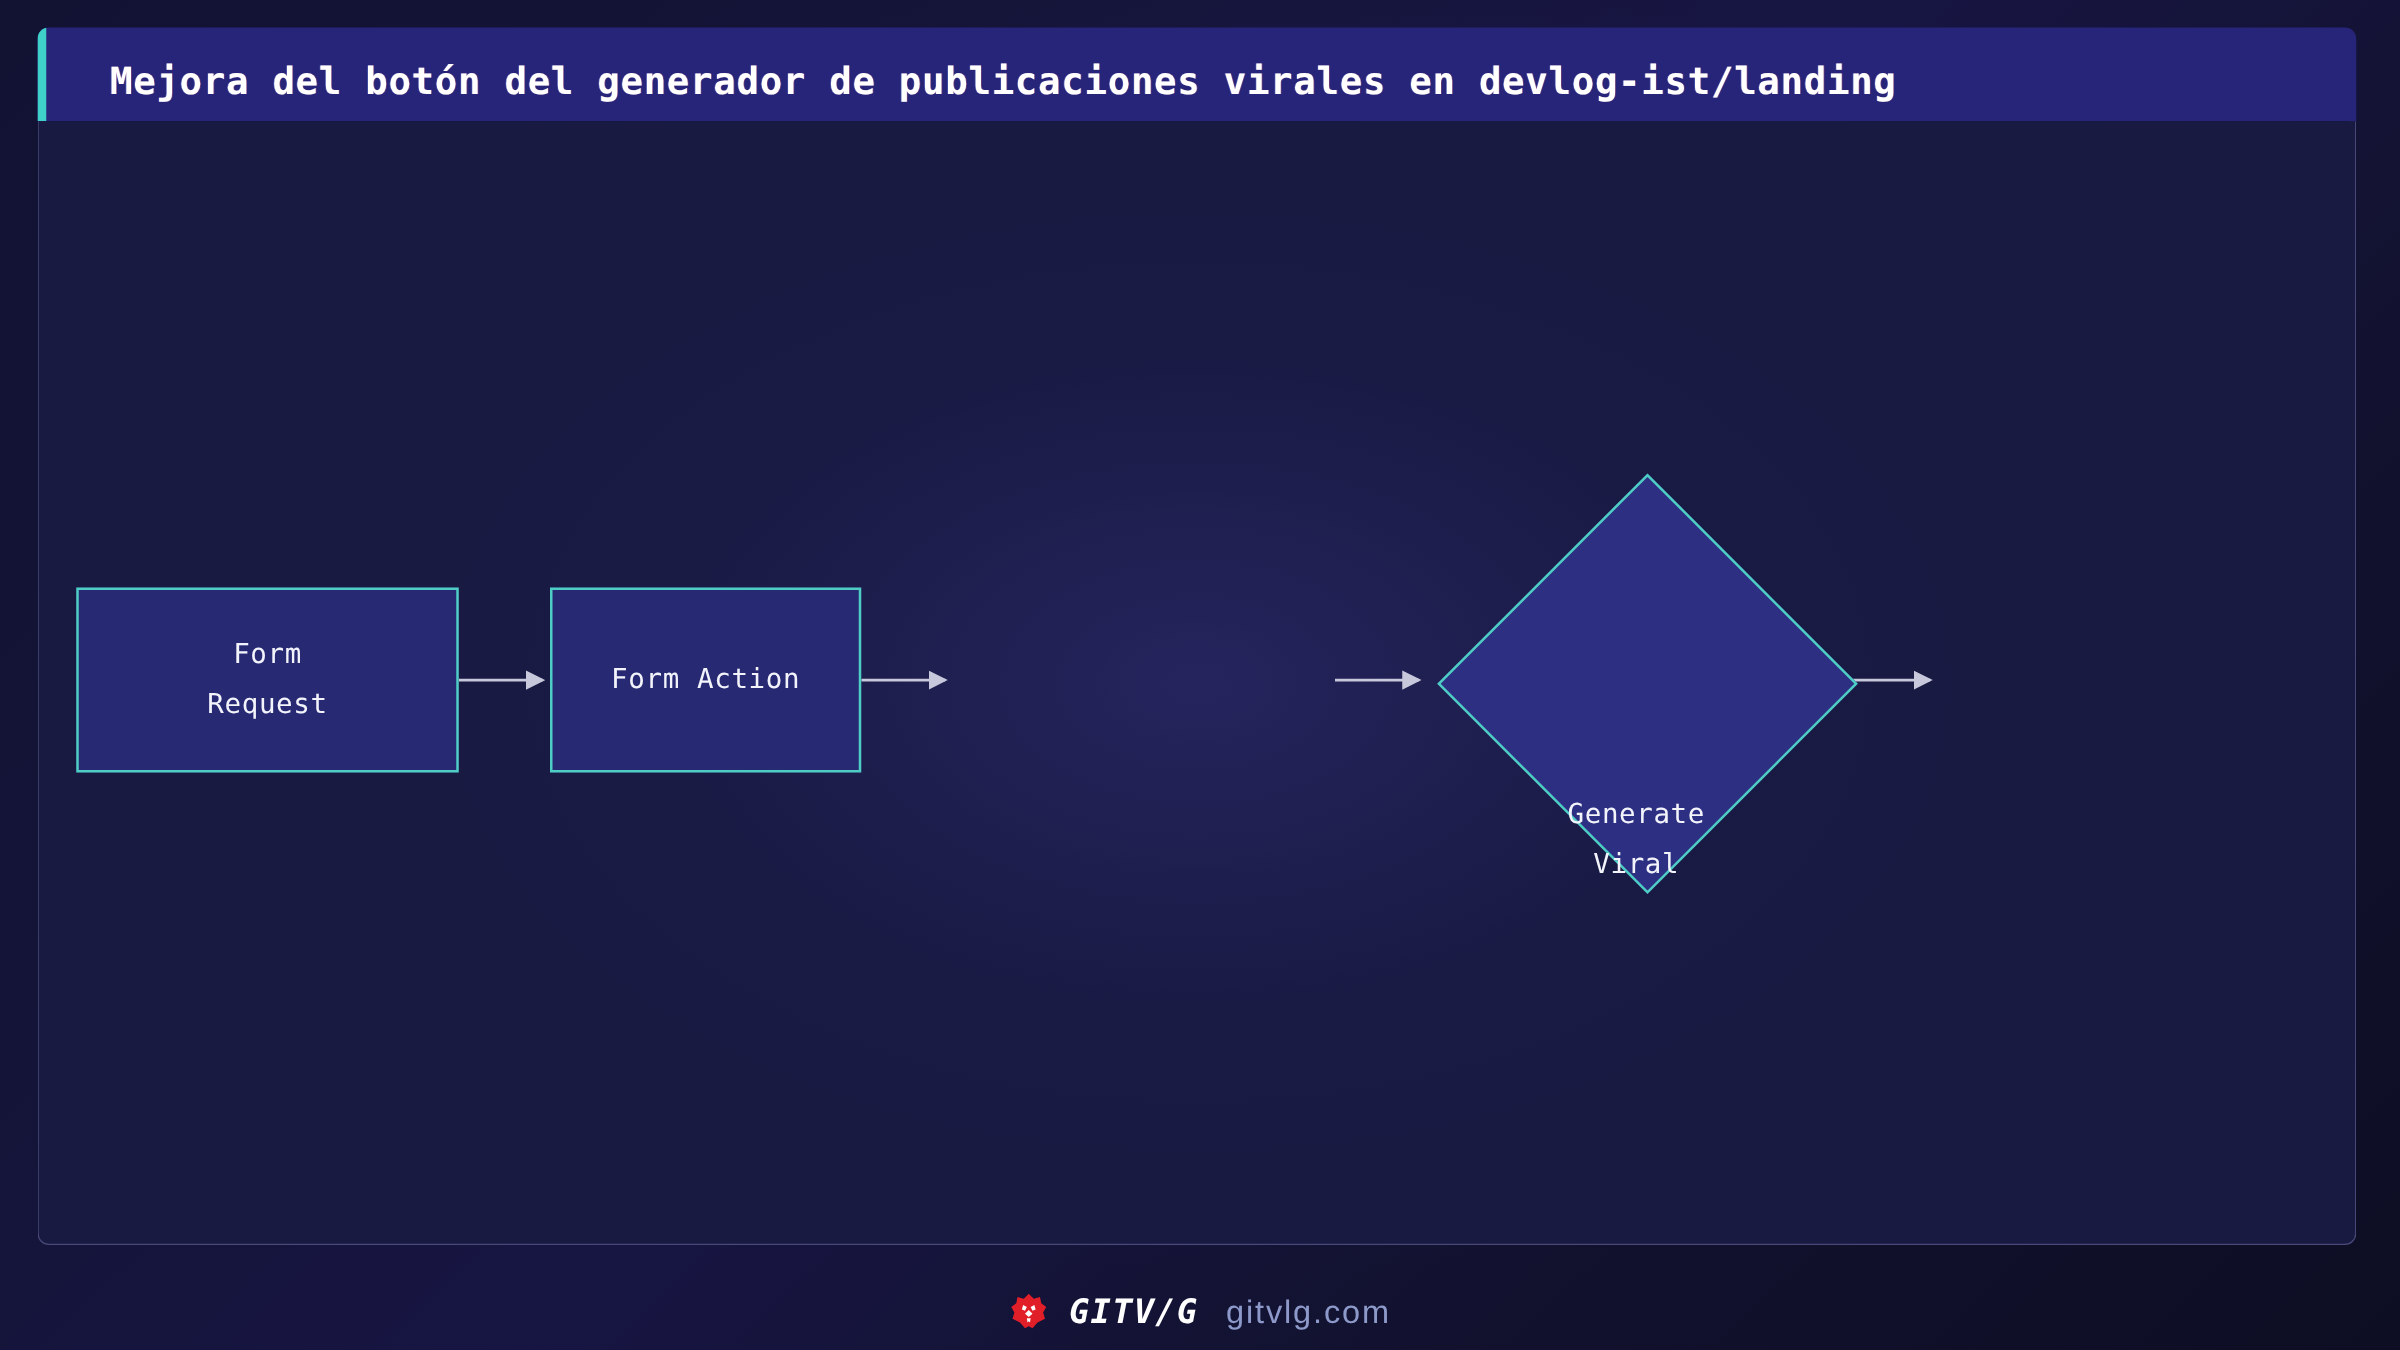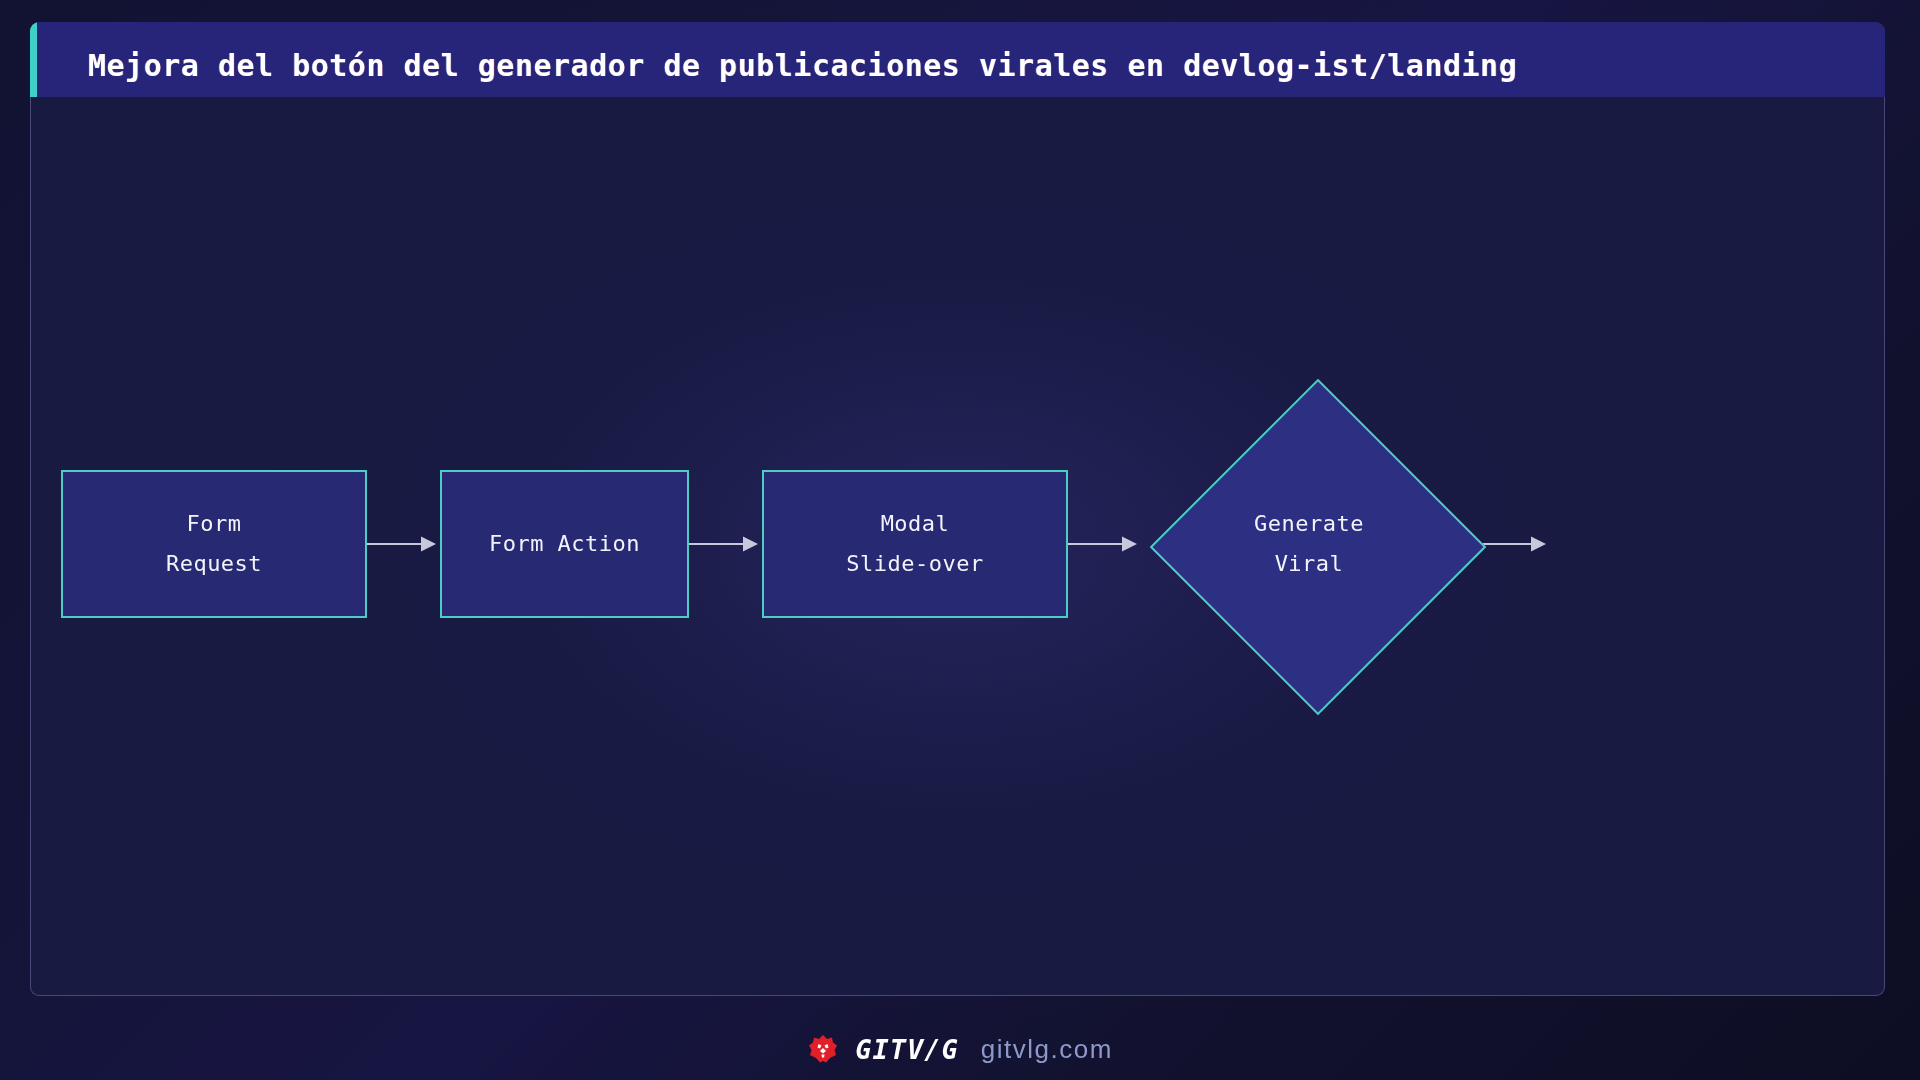--- a/index.html
+++ b/index.html
@@ -207,10 +207,6 @@
         <span>Form Action</span>
       </div>
 
-      <div class="node" style="left:731px; top:373px; width:306px; height:148px;">
-        <span>Modal</span>
-        <span>Slide-over</span>
-      </div>
 
       <div class="node-diamond" style="left:1168px; top:331px; width:238px; height:238px;"></div>
       <div class="diamond-label" style="left:1110px; top:279px; width:336px; height:336px;">

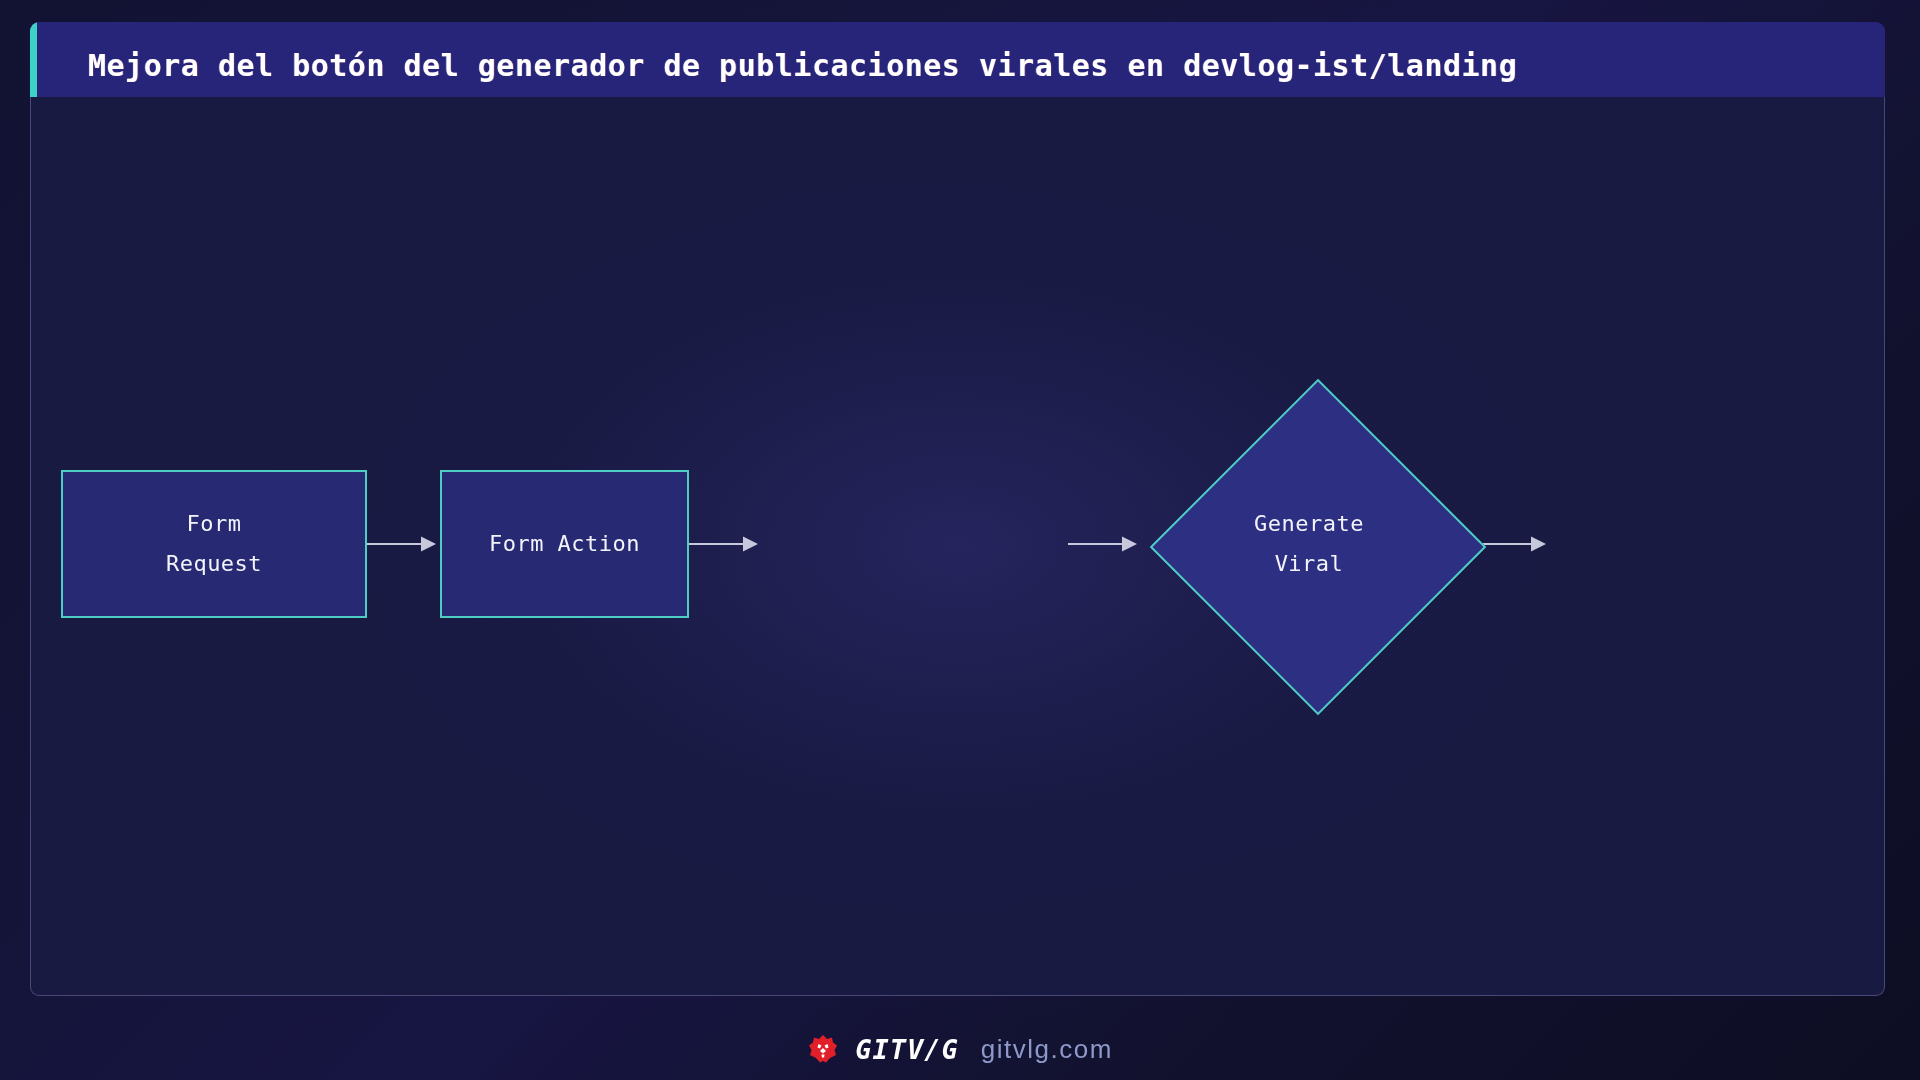--- a/index.html
+++ b/index.html
@@ -122,7 +122,7 @@
     display: flex;
     flex-direction: column;
     align-items: center;
-    justify-content: center;
+    justify-content: flex-end;
     color: #f2f3fb;
     font-family: "DejaVu Sans Mono", monospace;
     font-size: 22px;

